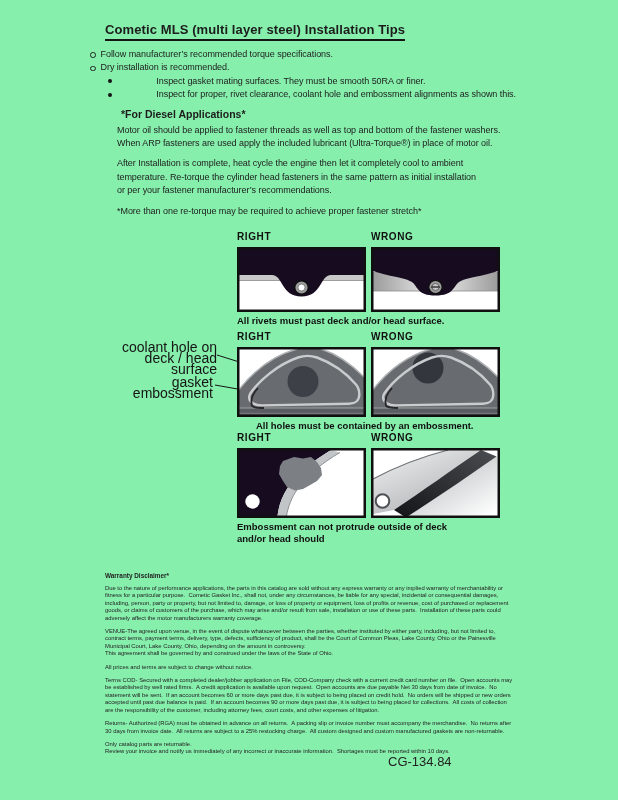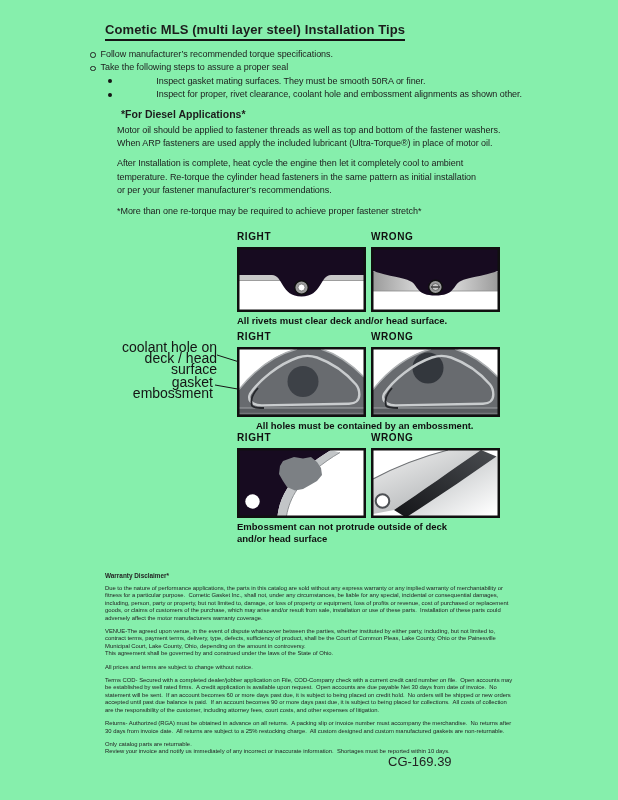--- a/index.html
+++ b/index.html
@@ -48,6 +48,10 @@
       </li>
       <li class="row">
         <span class="ring"></span>
+        <span>Dry installation is recommended.</span>
+      </li>
+      <li class="row">
+        <span class="ring"></span>
         <span>Take the following steps to assure a proper seal</span>
       </li>
       <li class="row sub">

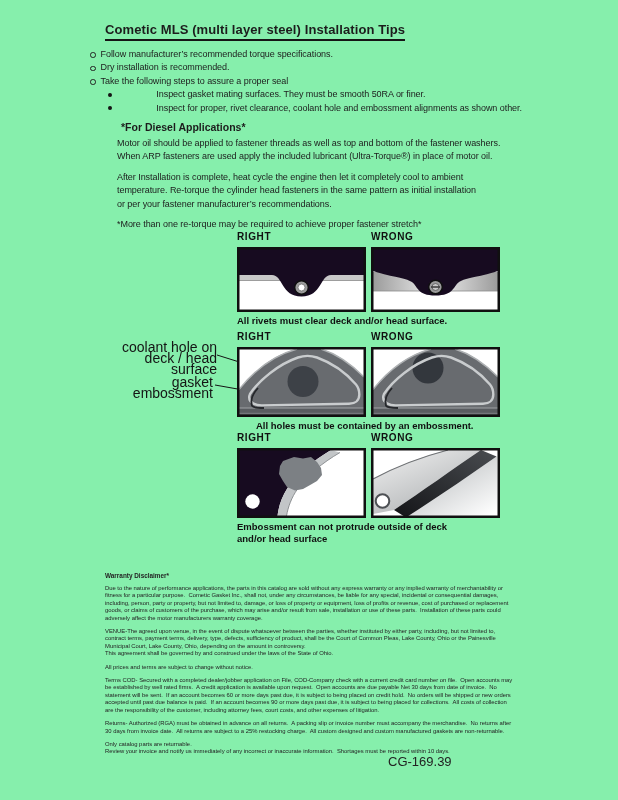--- a/index.html
+++ b/index.html
@@ -50,10 +50,6 @@
         <span class="ring"></span>
         <span>Dry installation is recommended.</span>
       </li>
-      <li class="row">
-        <span class="ring"></span>
-        <span>Take the following steps to assure a proper seal</span>
-      </li>
       <li class="row sub">
         <span class="dot"></span>
         <span>Inspect gasket mating surfaces.  They must be smooth 50RA or finer.</span>

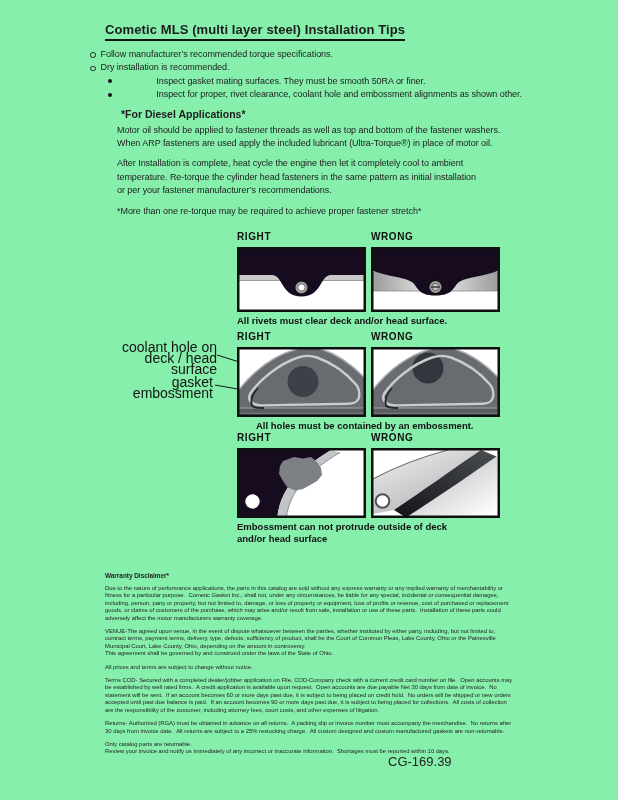--- a/index.html
+++ b/index.html
@@ -56,7 +56,7 @@
       </li>
       <li class="row sub">
         <span class="dot"></span>
-        <span>Inspect for proper, rivet clearance, coolant hole and embossment alignments as shown other.</span>
+        <span>Inspect for proper, rivet clearance, coolant hole and embossment alignments as shown this.</span>
       </li>
     </ul>
 

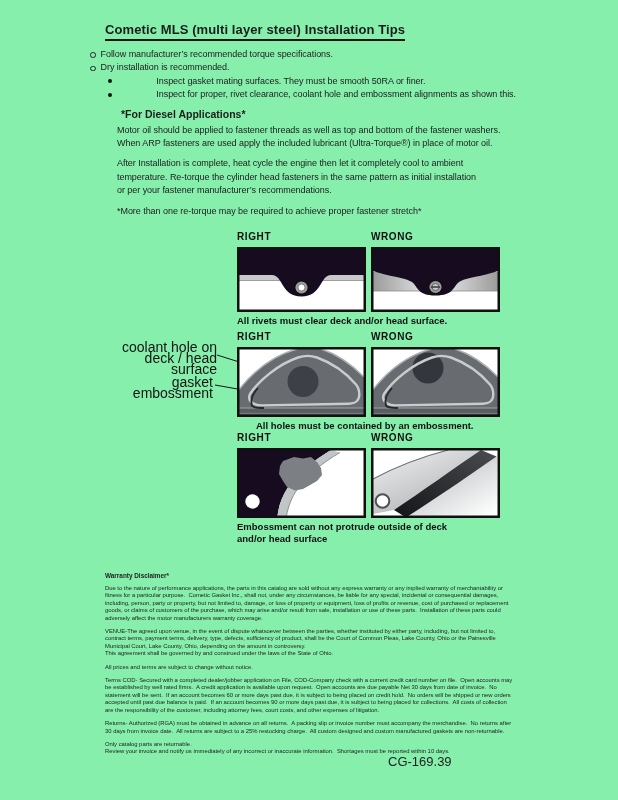--- a/index.html
+++ b/index.html
@@ -103,7 +103,7 @@
       <rect x="1.25" y="1.25" width="126.5" height="62.5" fill="none" stroke="#101010" stroke-width="2.5"></rect>
     </svg>
 
-    <div class="fig-caption" style="left:117px;top:84px;">All rivets must clear deck and/or head surface.</div>
+    <div class="fig-caption" style="left:117px;top:84px;">All rivets must past deck and/or head surface.</div>
 
     <div class="fig-label" style="left:117px;top:100px;">RIGHT</div>
     <div class="fig-label" style="left:251px;top:100px;">WRONG</div>

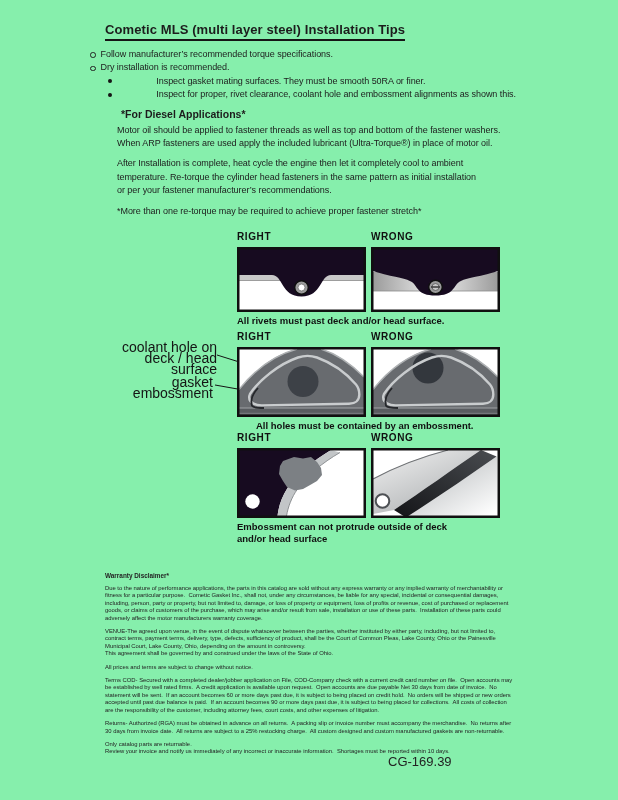--- a/index.html
+++ b/index.html
@@ -185,7 +185,7 @@
     </svg>
 
     <div class="fig-caption" style="left:117px;top:290px;">Embossment can not protrude outside of deck
-and/or head surface</div>
+and/or head should</div>
   </div>
 
   <div class="warranty">

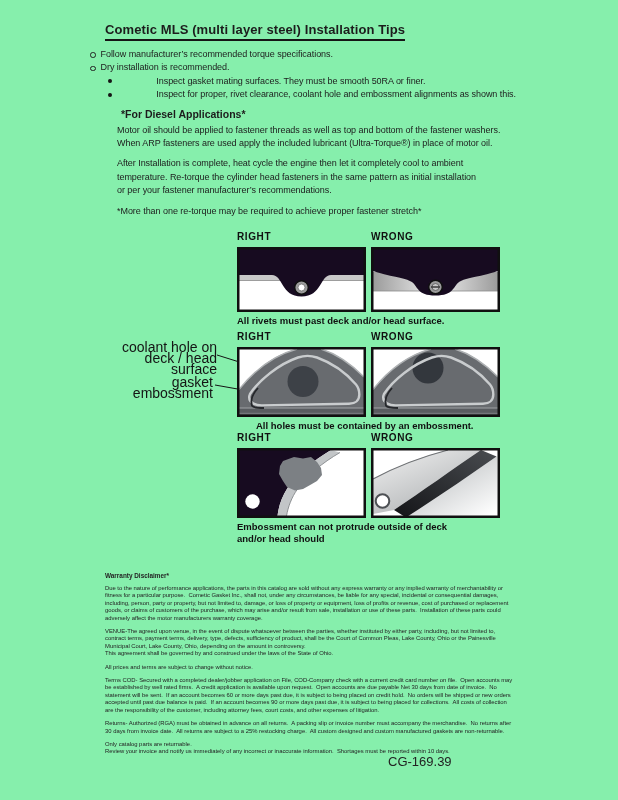--- a/index.html
+++ b/index.html
@@ -211,7 +211,7 @@
 Review your invoice and notify us immediately of any incorrect or inaccurate information.  Shortages must be reported within 10 days.</p>
   </div>
 
-  <div class="doc-number">CG-169.39</div>
+  <div class="doc-number">CG-134.84</div>
 
 </div>
 

